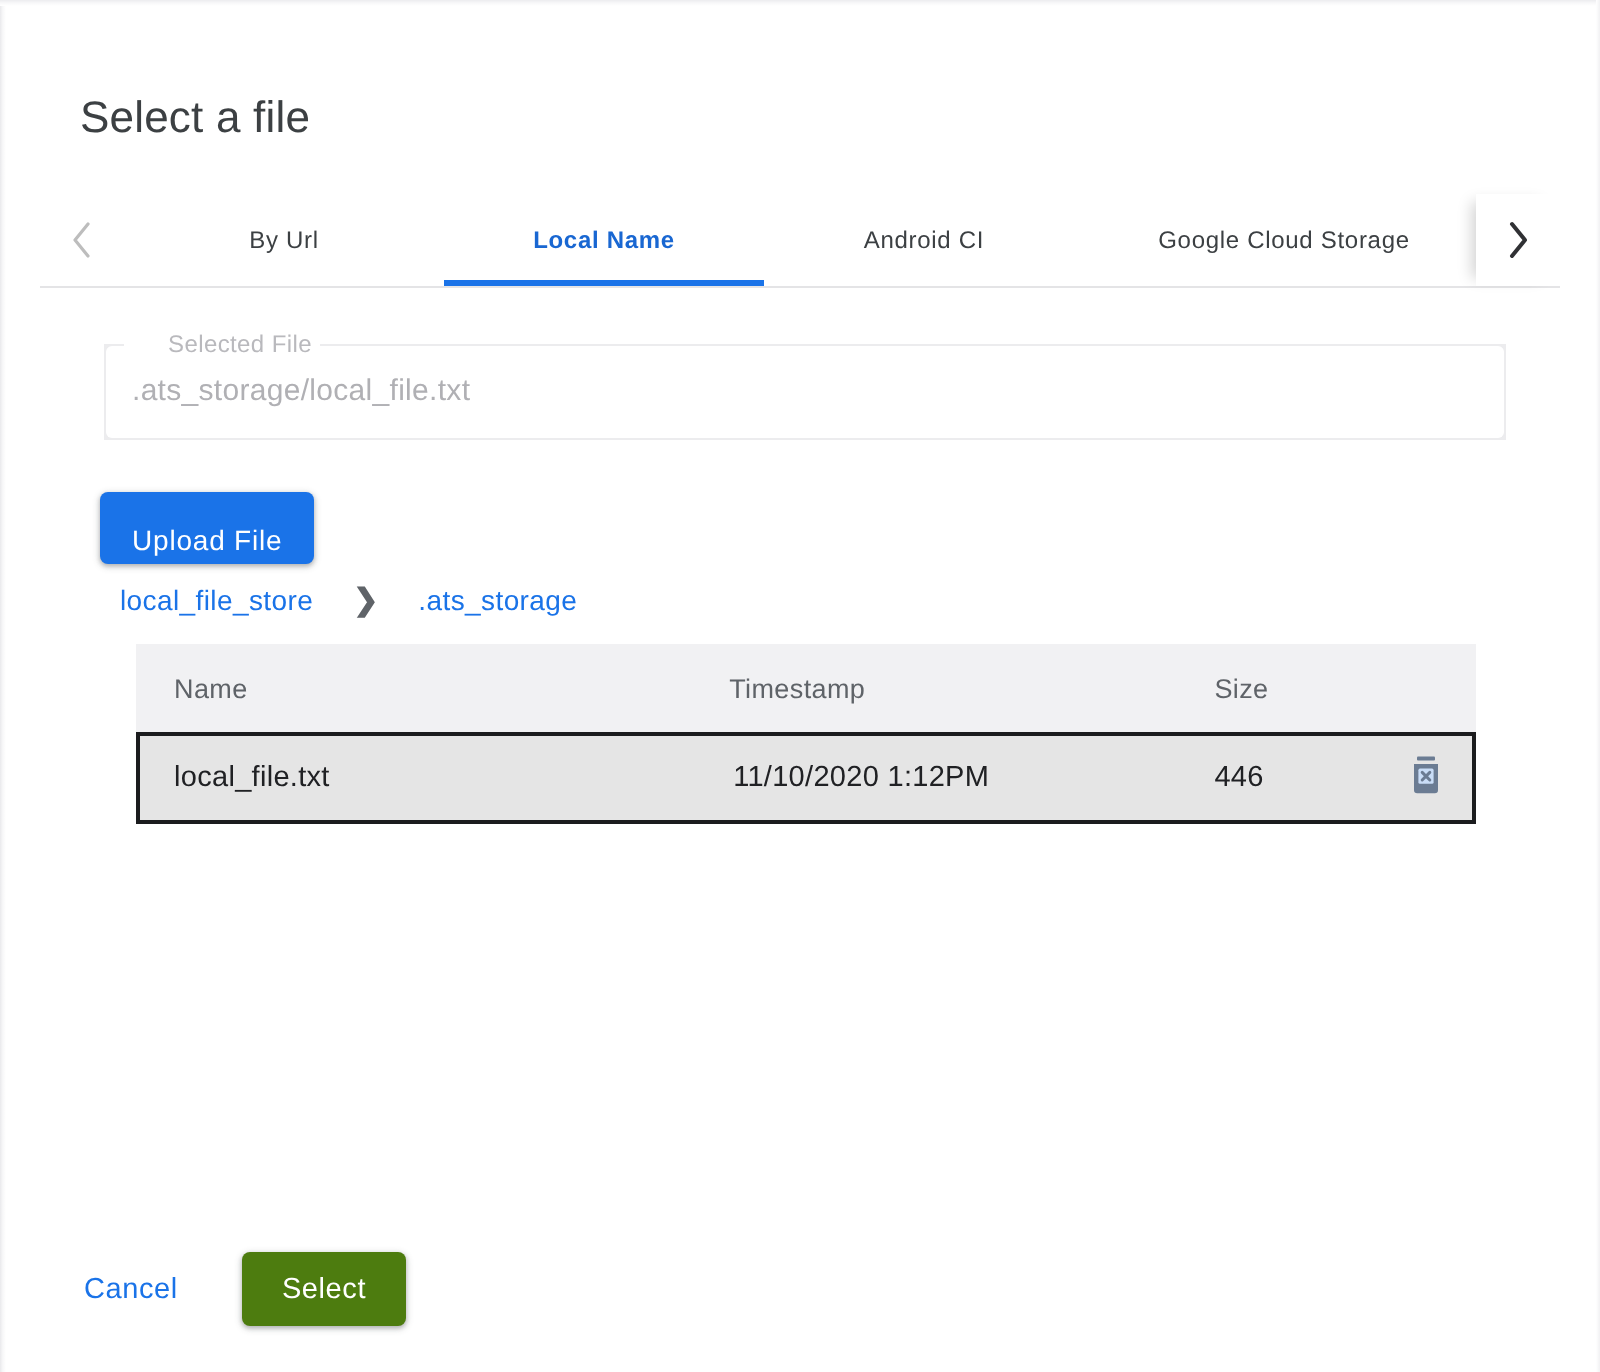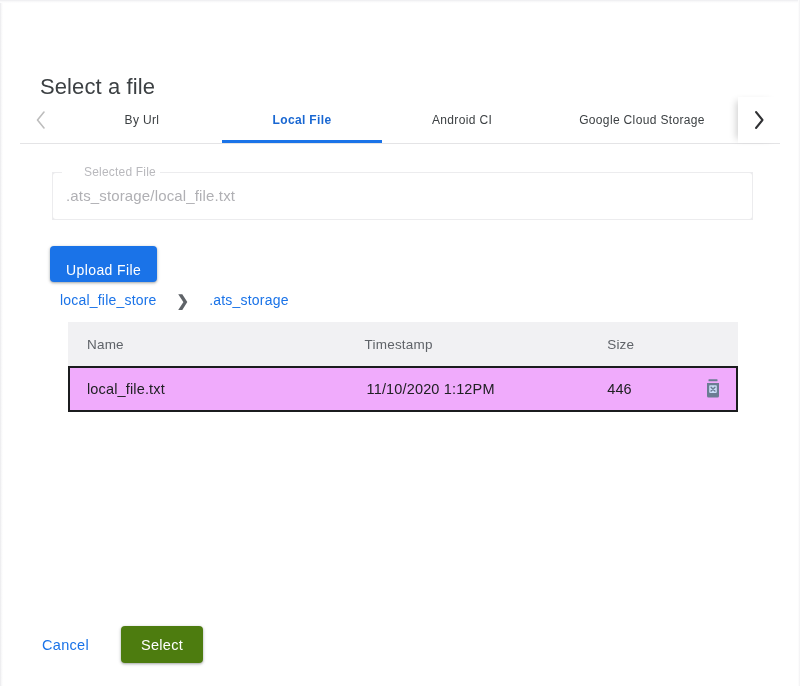--- a/index.html
+++ b/index.html
@@ -54,7 +54,6 @@
     color: #3c4043;
     letter-spacing: 0.1px;
     font-weight: 400;
-    margin-top: 28px;
   }
 
   

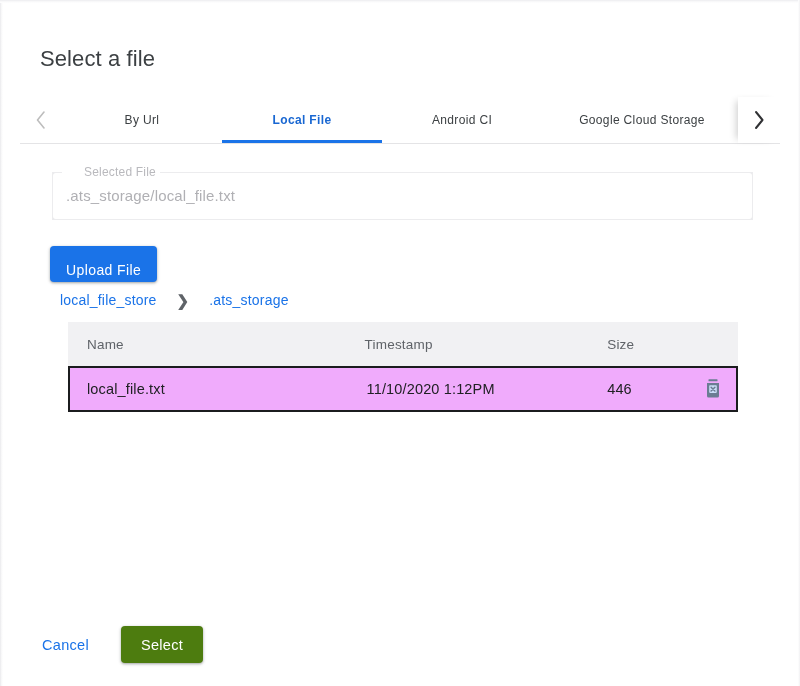--- a/index.html
+++ b/index.html
@@ -326,7 +326,7 @@
         <span>By Url</span>
       </div>
       <div class="tab t1 active">
-        <span>Local File</span>
+        <span>Local Name</span>
       </div>
       <div class="tab t2">
         <span>Android CI</span>

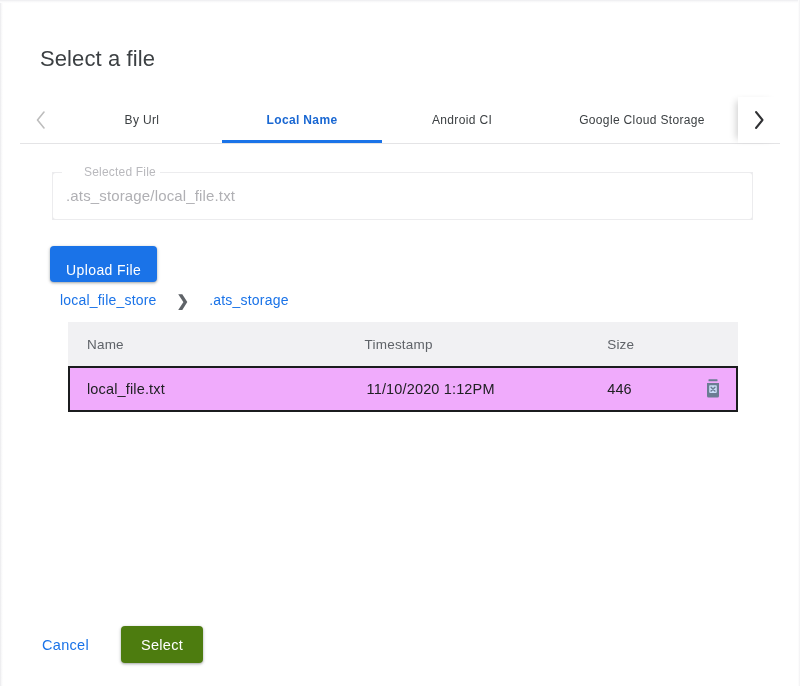--- a/index.html
+++ b/index.html
@@ -248,7 +248,7 @@
     display: flex;
     align-items: center;
     height: 46px;
-    background: #f0abfc;
+    background: #e5e5e5;
     border: 2px solid #1b1c1e;
     margin-top: 0px;
     cursor: pointer;

